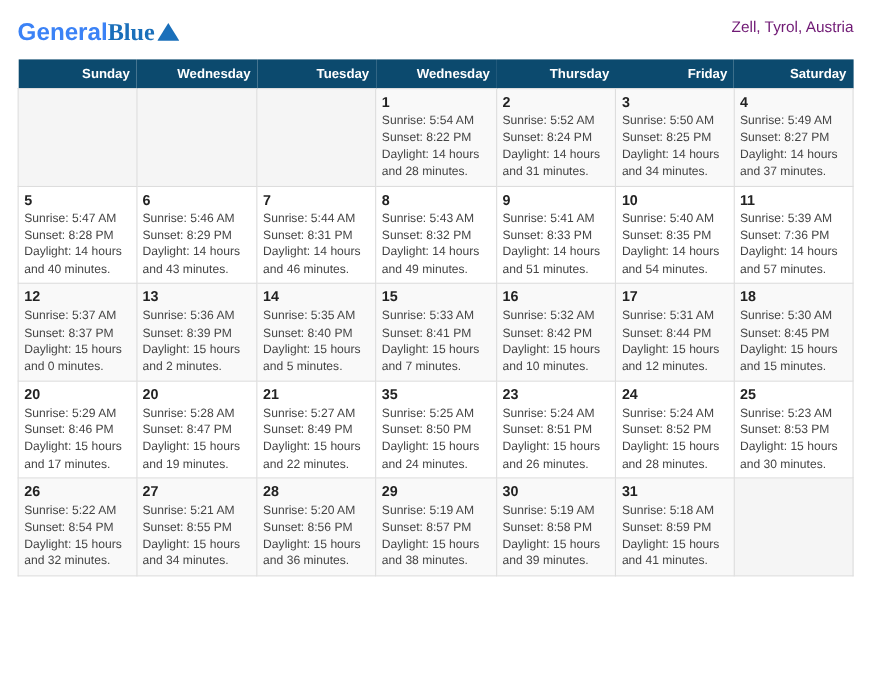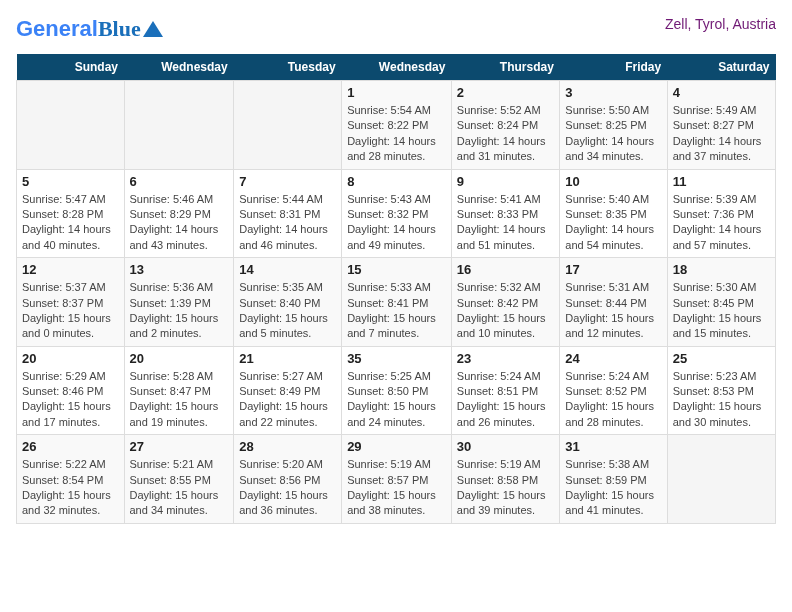--- a/index.html
+++ b/index.html
@@ -200,7 +200,7 @@
         <td>
           <div class="day-number">13</div>
           <div class="day-info">Sunrise: 5:36 AM
-Sunset: 1:39 PM
+Sunset: 8:39 PM
 Daylight: 15 hours and 2 minutes.</div>
         </td>
         <td>

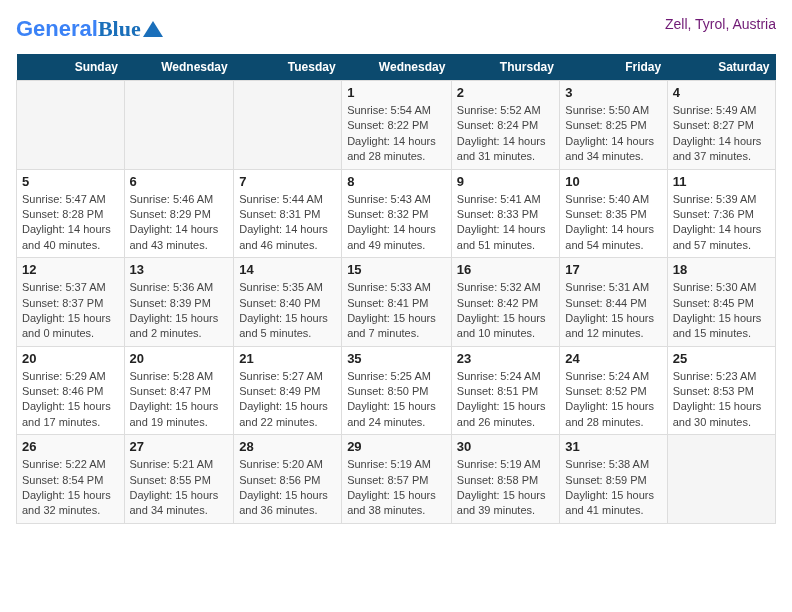--- a/index.html
+++ b/index.html
@@ -311,7 +311,7 @@
         </td>
         <td>
           <div class="day-number">31</div>
-          <div class="day-info">Sunrise: 5:38 AM
+          <div class="day-info">Sunrise: 5:18 AM
 Sunset: 8:59 PM
 Daylight: 15 hours and 41 minutes.</div>
         </td>

